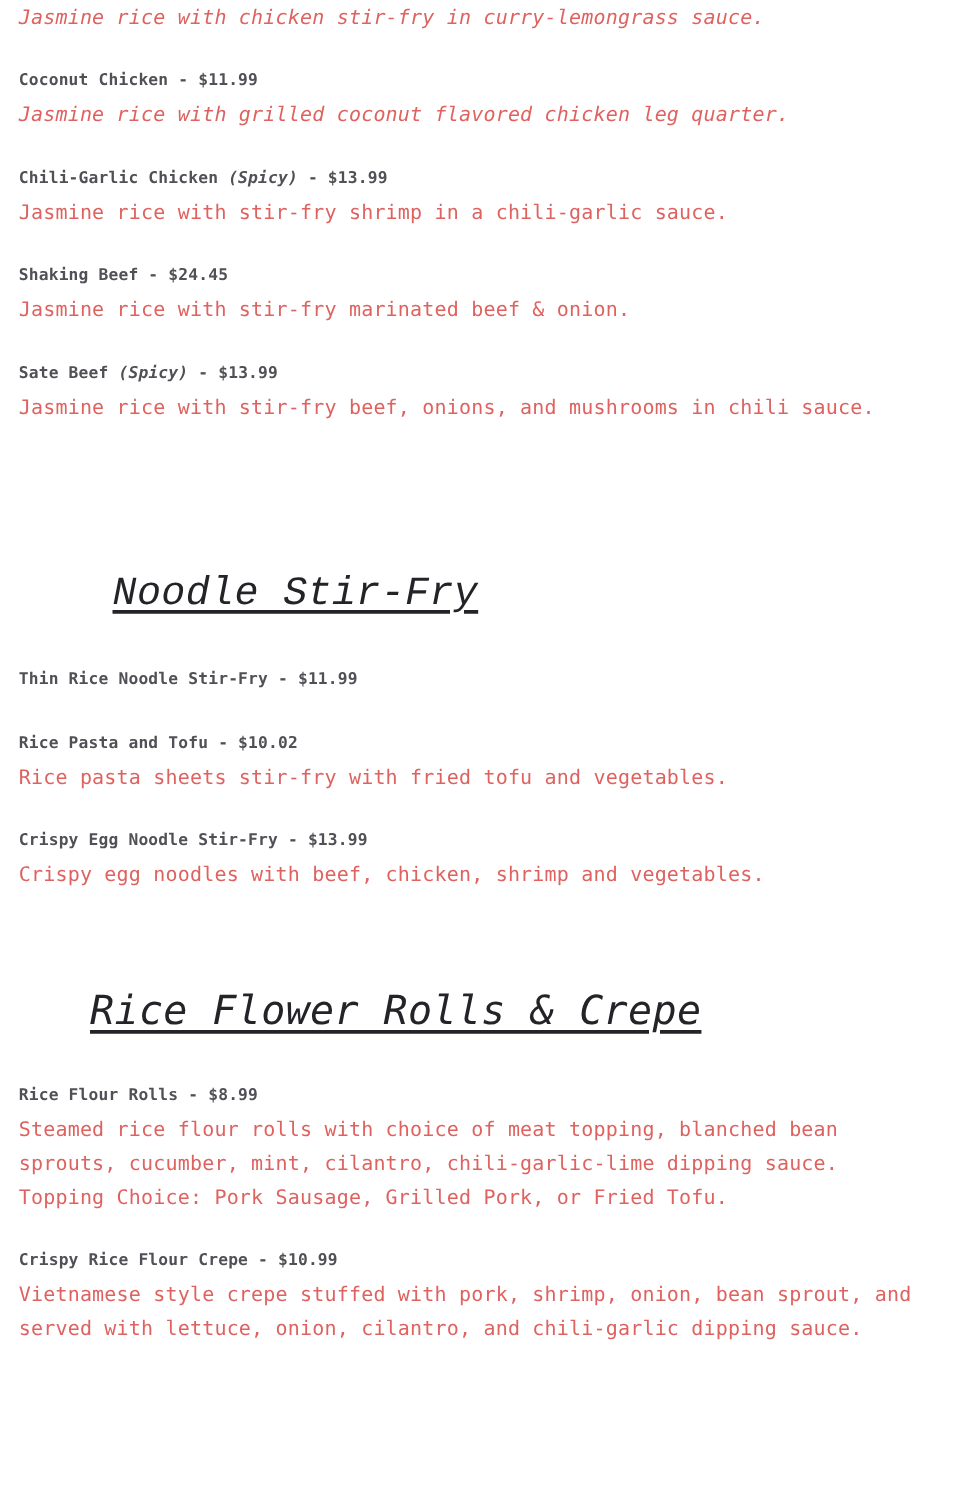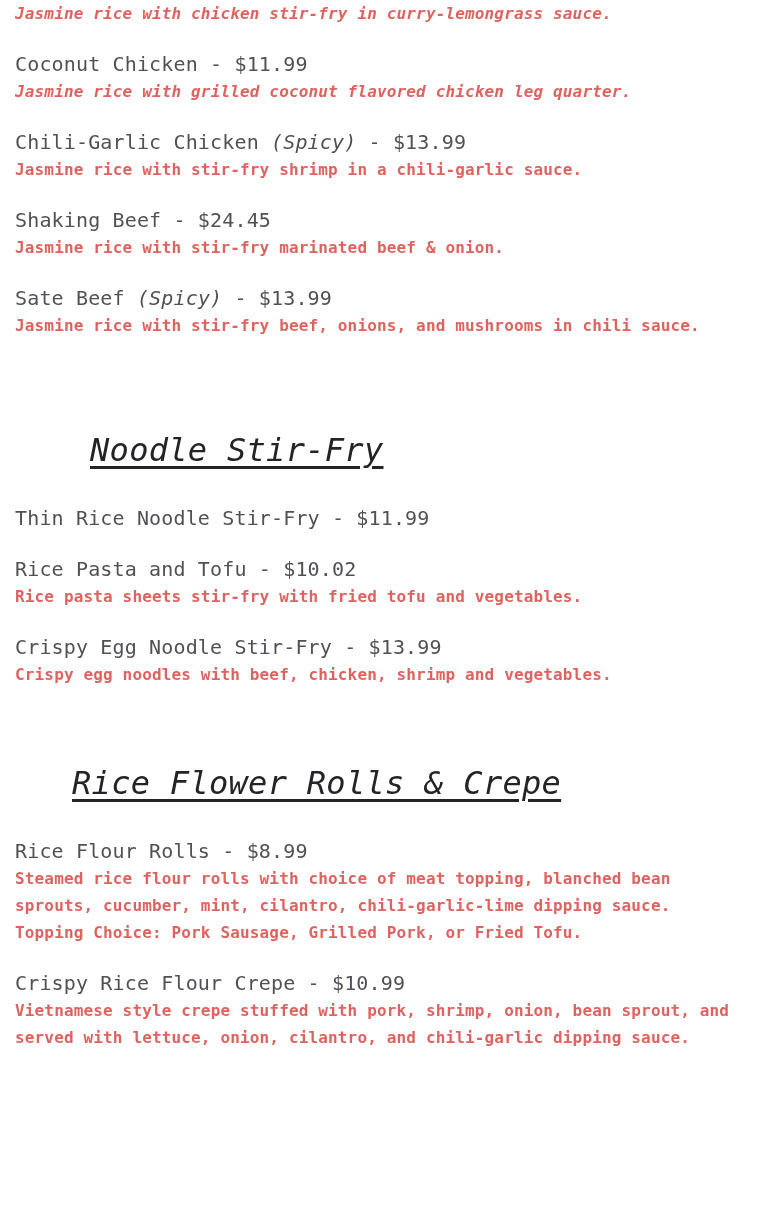--- a/index.html
+++ b/index.html
@@ -35,7 +35,7 @@
     margin: 0;
     font-size: 16px;
     line-height: 27px;
-    font-weight: 700;
+    font-weight: 400;
     color: #de6360;
     letter-spacing: 0.15px;
     white-space: pre-line;

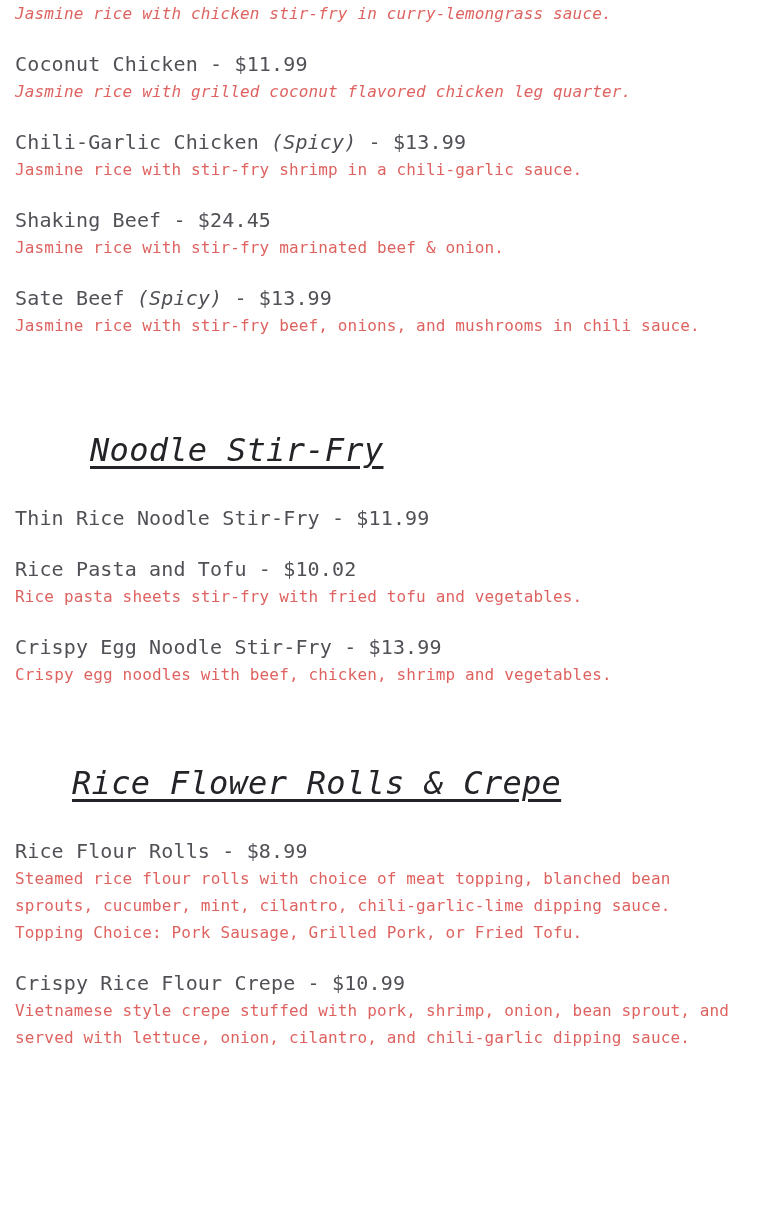--- a/index.html
+++ b/index.html
@@ -21,9 +21,9 @@
   }
   .title-line {
     margin: 0;
-    font-size: 20px;
+    font-size: 13px;
     line-height: 27px;
-    font-weight: 400;
+    font-weight: 700;
     color: #505056;
     letter-spacing: 0.15px;
     white-space: pre-wrap;

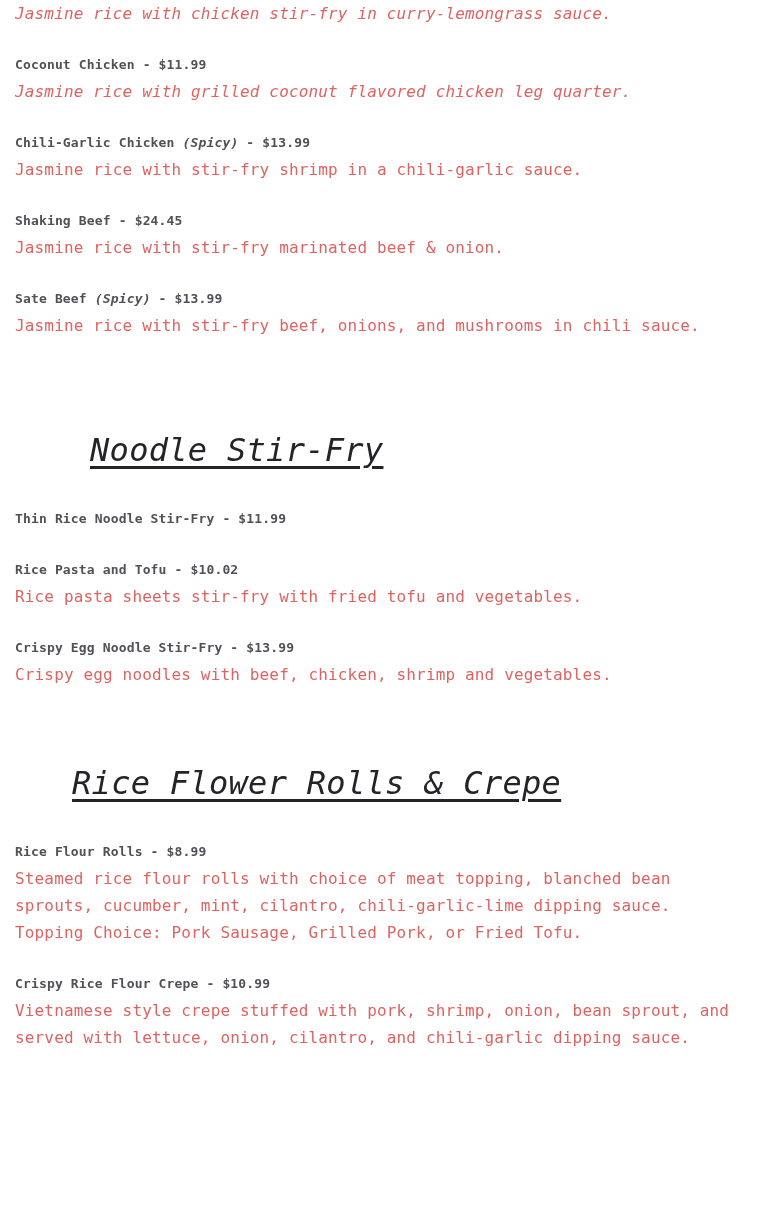--- a/index.html
+++ b/index.html
@@ -57,7 +57,8 @@
     white-space: pre;
   }
   .sec-noodle .section-heading {
-    margin: 89px 0 33px 75px;
+    margin: 114px 0 33px 75px;
+    font-family: Liberation Mono, monospace;
   }
   .sec-rice .section-heading {
     margin: 73px 0 33px 57px;

